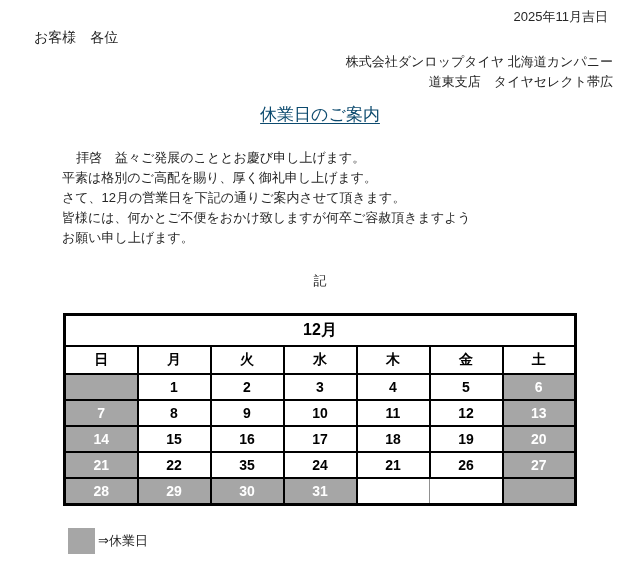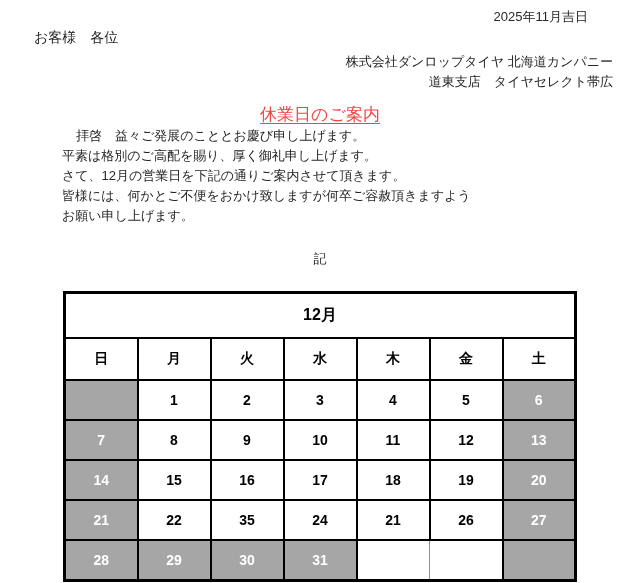--- a/index.html
+++ b/index.html
@@ -15,7 +15,7 @@
 
   .date-line {
     margin-top: 8px;
-    padding-right: 52px;
+    padding-right: 32px;
     text-align: right;
     font-size: 13px;
     line-height: 17px;

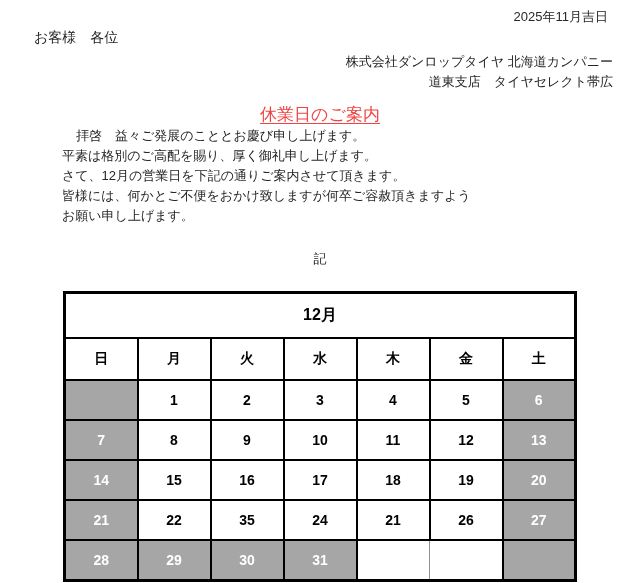--- a/index.html
+++ b/index.html
@@ -38,7 +38,7 @@
     text-align: center;
     font-size: 17px;
     line-height: 22px;
-    color: #ef4444;
+    color: #0c4a6e;
   }
   .doc-title span {
     text-decoration: underline;

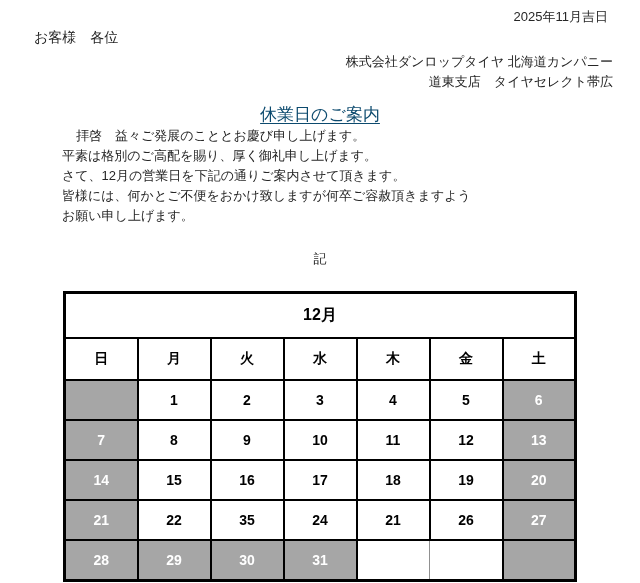--- a/index.html
+++ b/index.html
@@ -45,6 +45,7 @@
     text-underline-offset: 3px;
   }
   .body-block {
+    margin-top: 22px;
     padding-left: 62px;
     font-size: 13px;
     line-height: 20px;

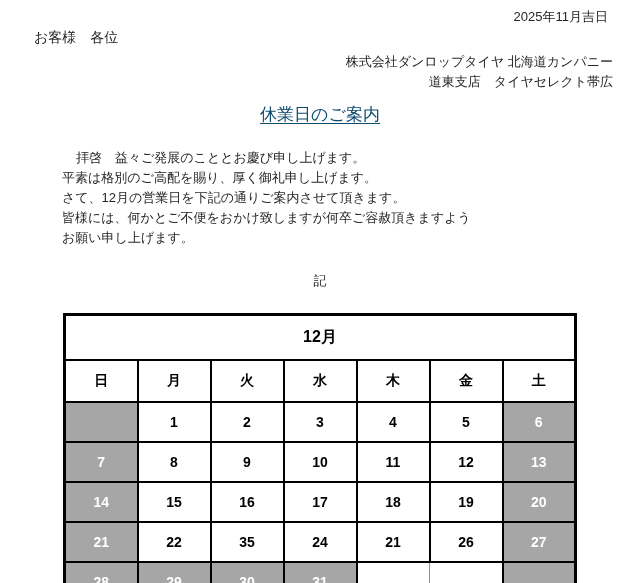--- a/index.html
+++ b/index.html
@@ -81,7 +81,7 @@
     font-weight: bold;
     font-size: 14px;
     height: 24px;
-    padding: 11px;
+    padding: 4px;
   }
   .calendar .month-cell { font-size: 16px; height: 26px; }
   .calendar td.hol, .calendar th.hol {

